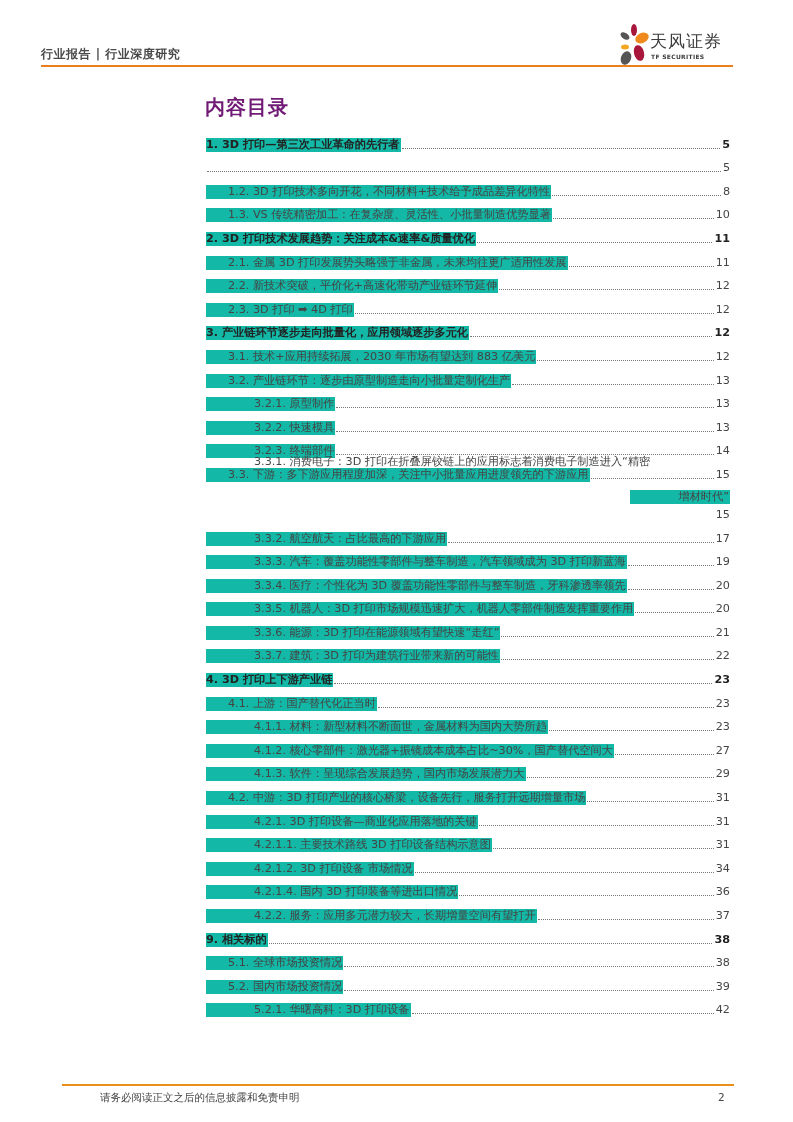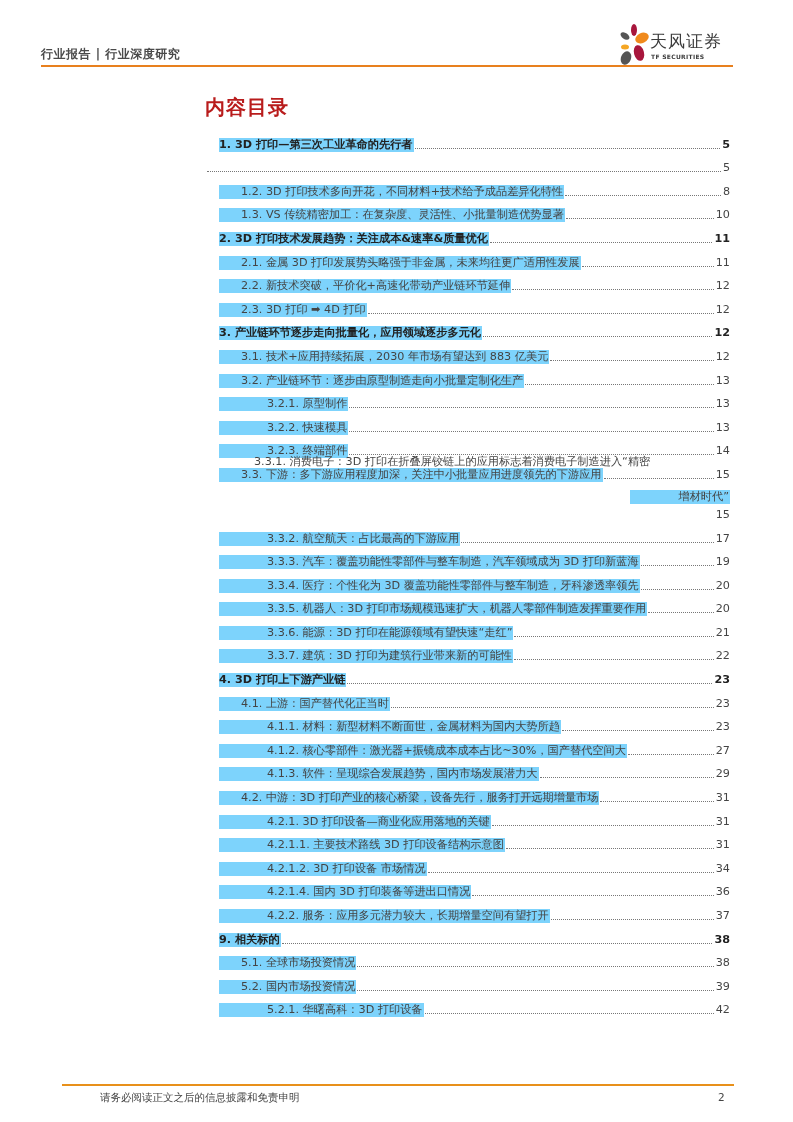--- a/index.html
+++ b/index.html
@@ -9,7 +9,7 @@
   .logo{position:absolute;left:620px;top:24px;width:120px;height:44px;}
   .logo-name{position:absolute;left:30px;top:6px;font-size:17px;color:#3c3c3c;letter-spacing:1px;}
   .logo-sub{position:absolute;left:31px;top:29px;font-size:6px;color:#3c3c3c;font-weight:bold;letter-spacing:0.3px;}
-  .toc-title{position:absolute;left:205px;top:94px;font-size:20px;font-weight:bold;color:#b91c1c;letter-spacing:1px;}
+  .toc-title{position:absolute;left:205px;top:94px;font-size:20px;font-weight:bold;color:#701a75;letter-spacing:1px;}
   .toc{position:absolute;left:206px;top:128px;width:524px;}
   .row{position:relative;display:flex;align-items:flex-end;font-size:11.2px;line-height:14px;color:#444;height:23.6px;}
   .row .lbl{white-space:nowrap;background:#7dd3fc;padding-right:1px;margin-left:13px;}

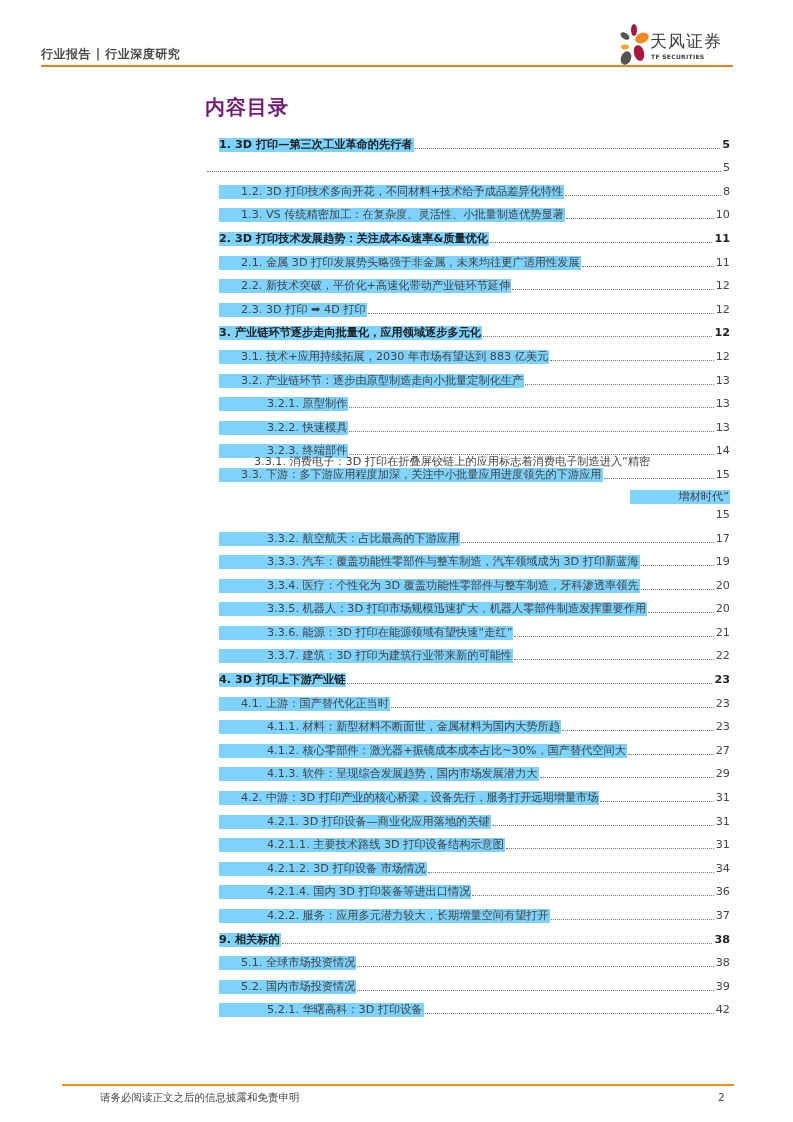--- a/index.html
+++ b/index.html
@@ -12,7 +12,7 @@
   .toc-title{position:absolute;left:205px;top:94px;font-size:20px;font-weight:bold;color:#701a75;letter-spacing:1px;}
   .toc{position:absolute;left:206px;top:128px;width:524px;}
   .row{position:relative;display:flex;align-items:flex-end;font-size:11.2px;line-height:14px;color:#444;height:23.6px;}
-  .row .lbl{white-space:nowrap;background:#7dd3fc;padding-right:1px;margin-left:13px;}
+  .row .lbl{white-space:nowrap;background:#14b8a6;padding-right:1px;}
   .row .dots{flex:1;border-bottom:1px dotted #777;margin:0 1px 3px 1px;height:1px;}
   .row .pg{white-space:nowrap;padding-left:1px;}
   .row.l1{font-weight:bold;color:#222;}

